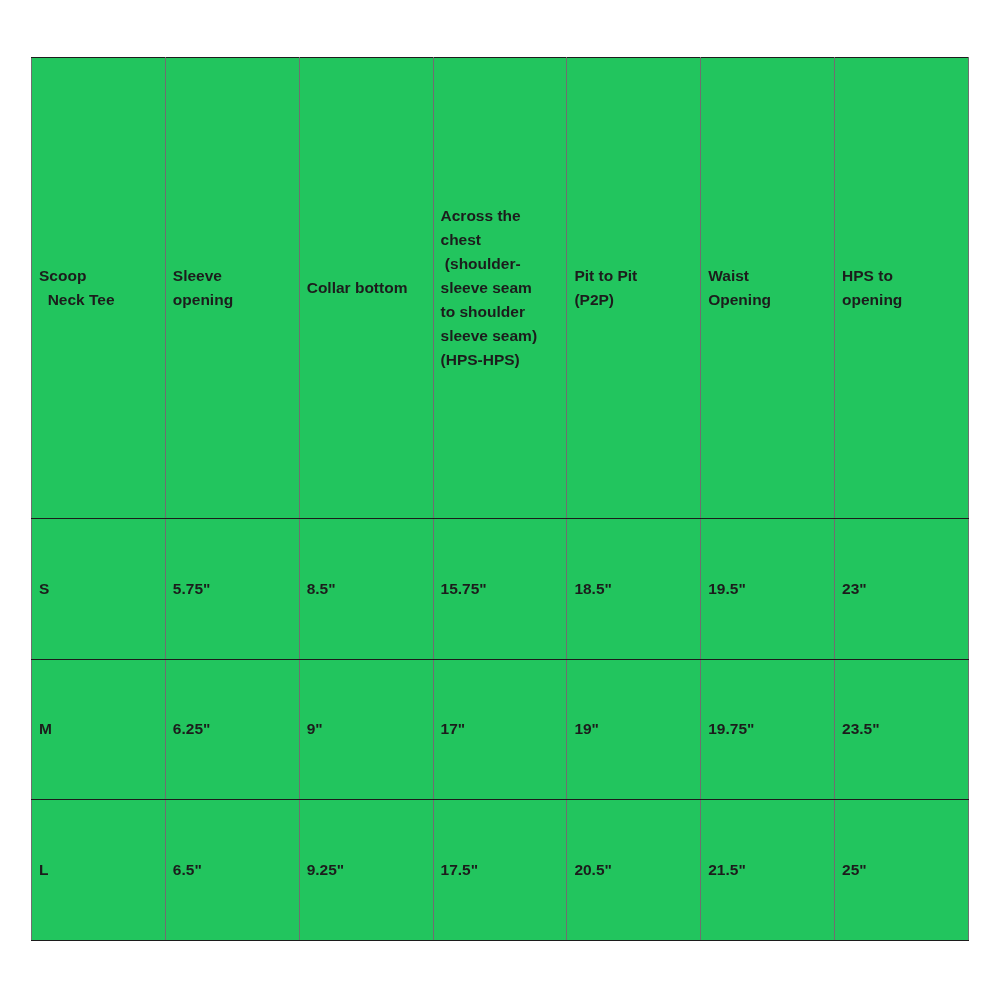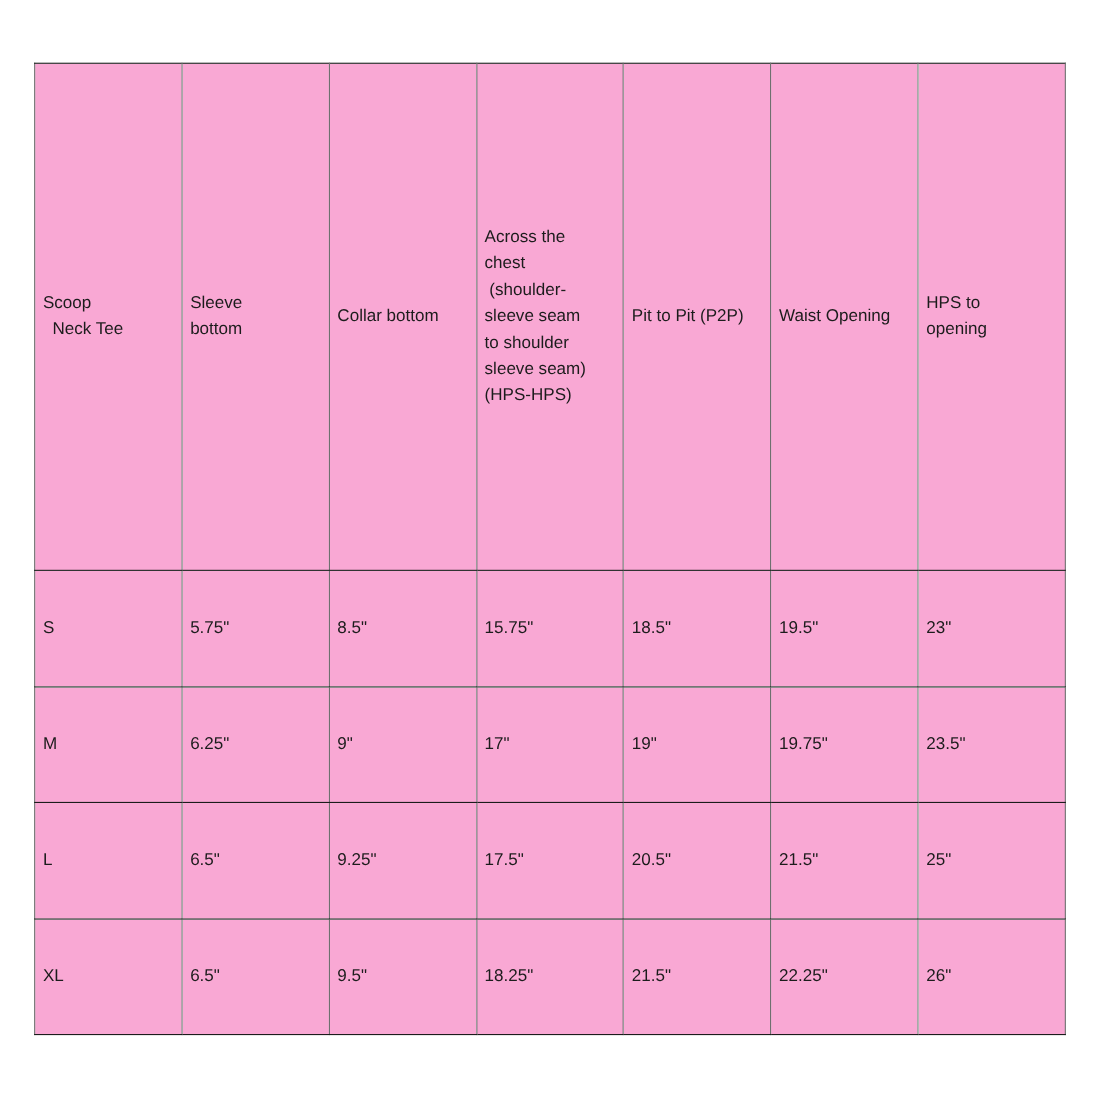--- a/index.html
+++ b/index.html
@@ -34,12 +34,12 @@
     text-align: left;
     padding: 4px 22px 4px 7px;
     font-size: 15.5px;
-    font-weight: 400;
+    font-weight: 700;
     line-height: 24px;
     color: #1c1c1c;
     white-space: pre-wrap;
     overflow: hidden;
-    background: #f9a8d4;
+    background: #22c55e;
   }
   tr.header-row { height: 461px; }
 </style>

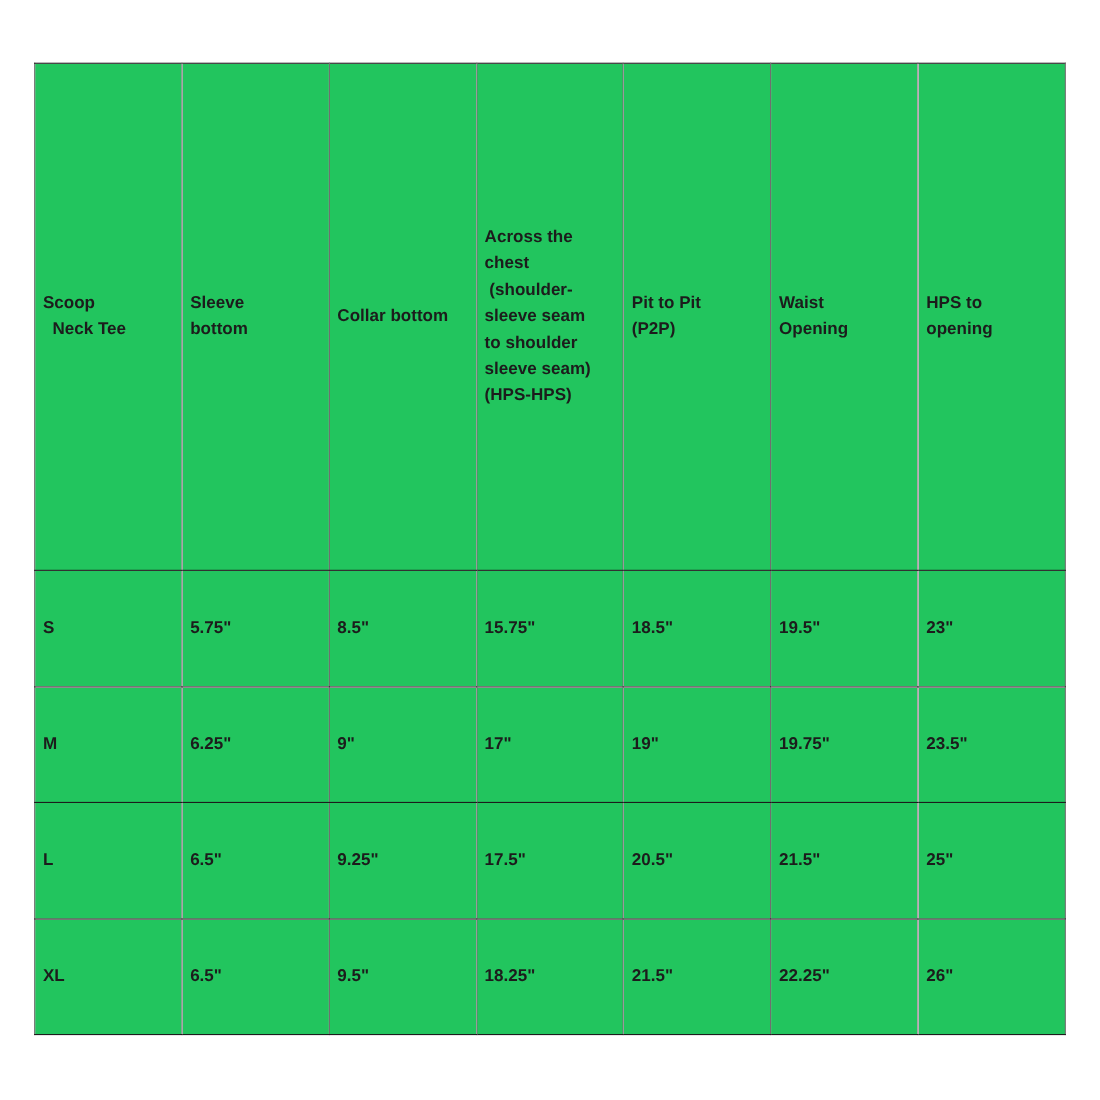--- a/index.html
+++ b/index.html
@@ -53,7 +53,7 @@
         <th>Scoop
   Neck Tee</th>
         <th>Sleeve
-bottom</th>
+opening</th>
         <th>Collar bottom</th>
         <th>Across the
 chest

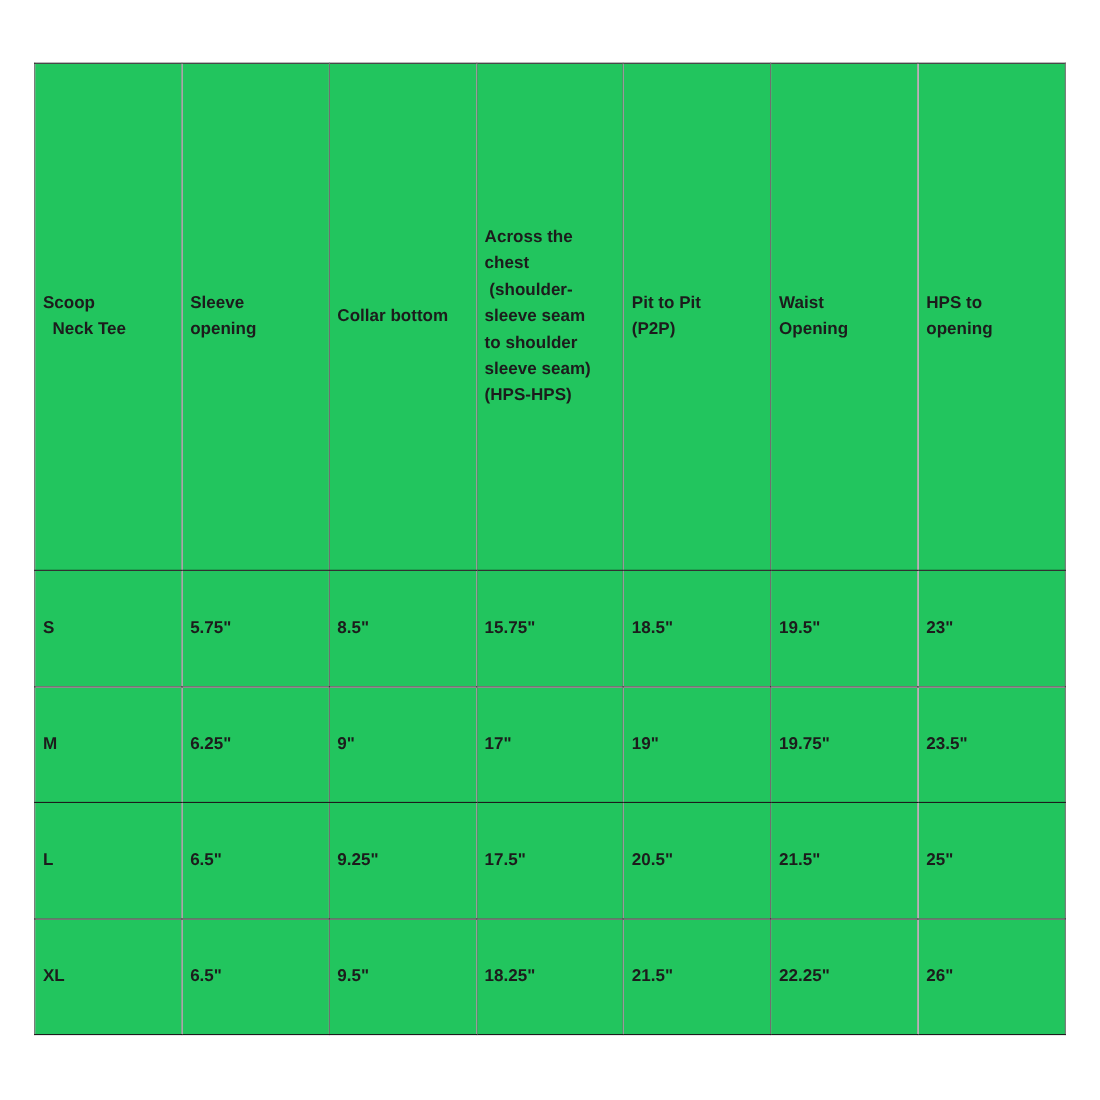--- a/index.html
+++ b/index.html
@@ -94,15 +94,6 @@
         <td>21.5"</td>
         <td>25"</td>
       </tr>
-      <tr class="data-row">
-        <td>XL</td>
-        <td>6.5"</td>
-        <td>9.5"</td>
-        <td>18.25"</td>
-        <td>21.5"</td>
-        <td>22.25"</td>
-        <td>26"</td>
-      </tr>
     </tbody>
   </table>
 </div>

